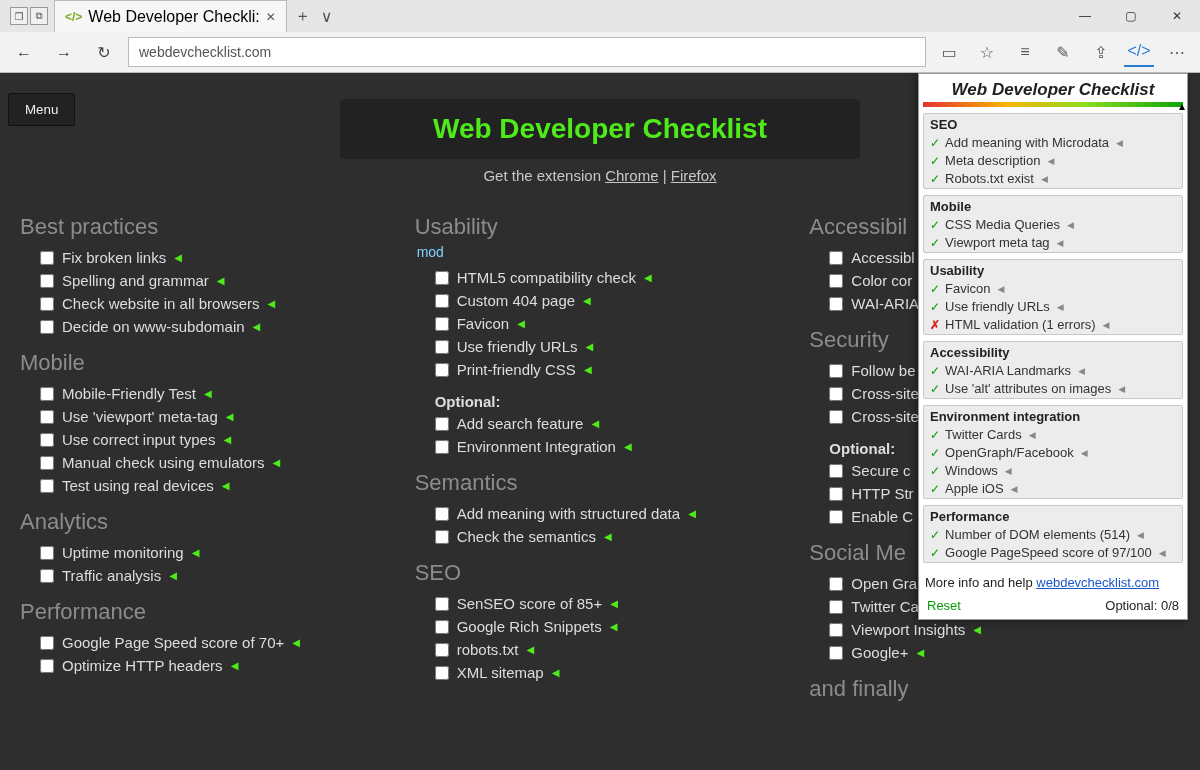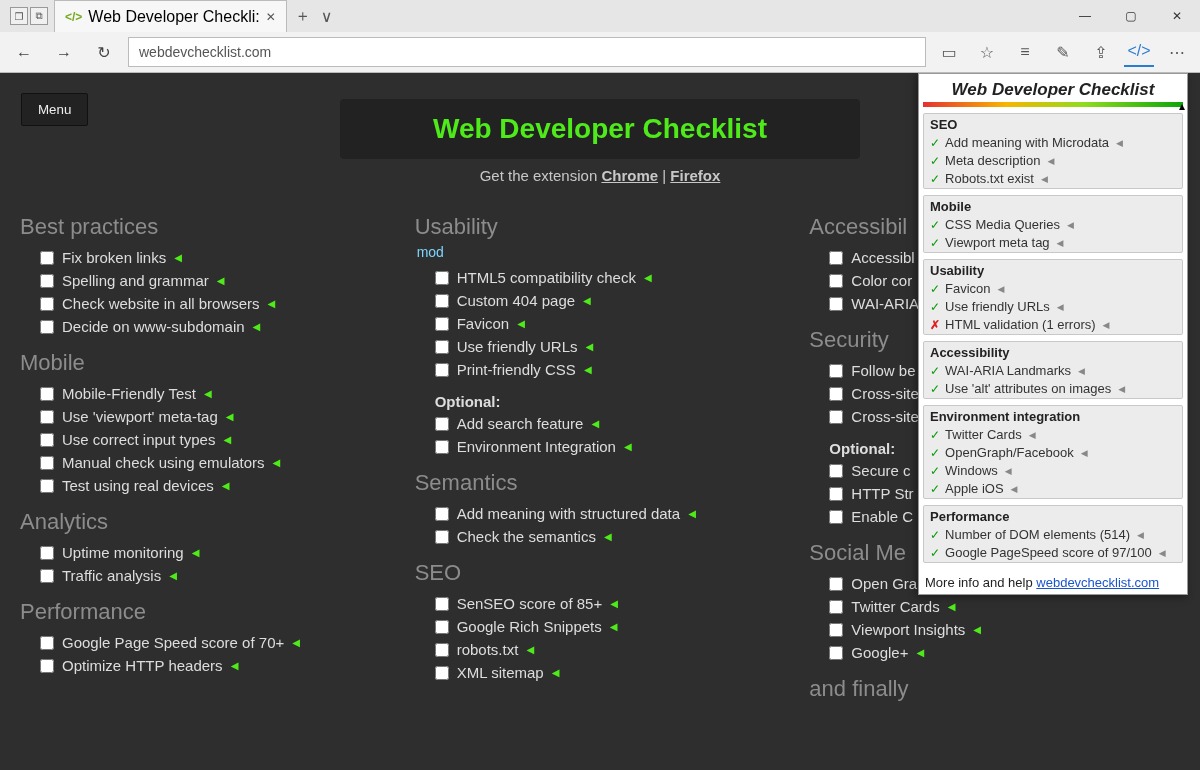--- a/index.html
+++ b/index.html
@@ -22,7 +22,7 @@
   .ri.active { color:#2b7cd3; border-bottom:2px solid #2b7cd3; }
   
   .viewport { position:relative; width:1200px; height:698px; background:#2e2e2e; color:#dcdcdc; overflow:hidden; }
-  .menu-btn { position:absolute; top:20px; left:21px; background:#222; color:#eee; padding:8px 16px; border-radius:2px; border:1px solid #111; }
+  .menu-btn { position:absolute; top:20px; left:8px; background:#222; color:#eee; padding:8px 16px; border-radius:2px; border:1px solid #111; }
   .title-band { margin:26px auto 8px; width:520px; background:#222; border-radius:4px; padding:14px 0; text-align:center; }
   .title-band h1 { color:#4eea1a; font-size:28px; font-weight:600; }
   .getext { text-align:center; color:#c8c8c8; font-size:15px; margin-top:8px; }

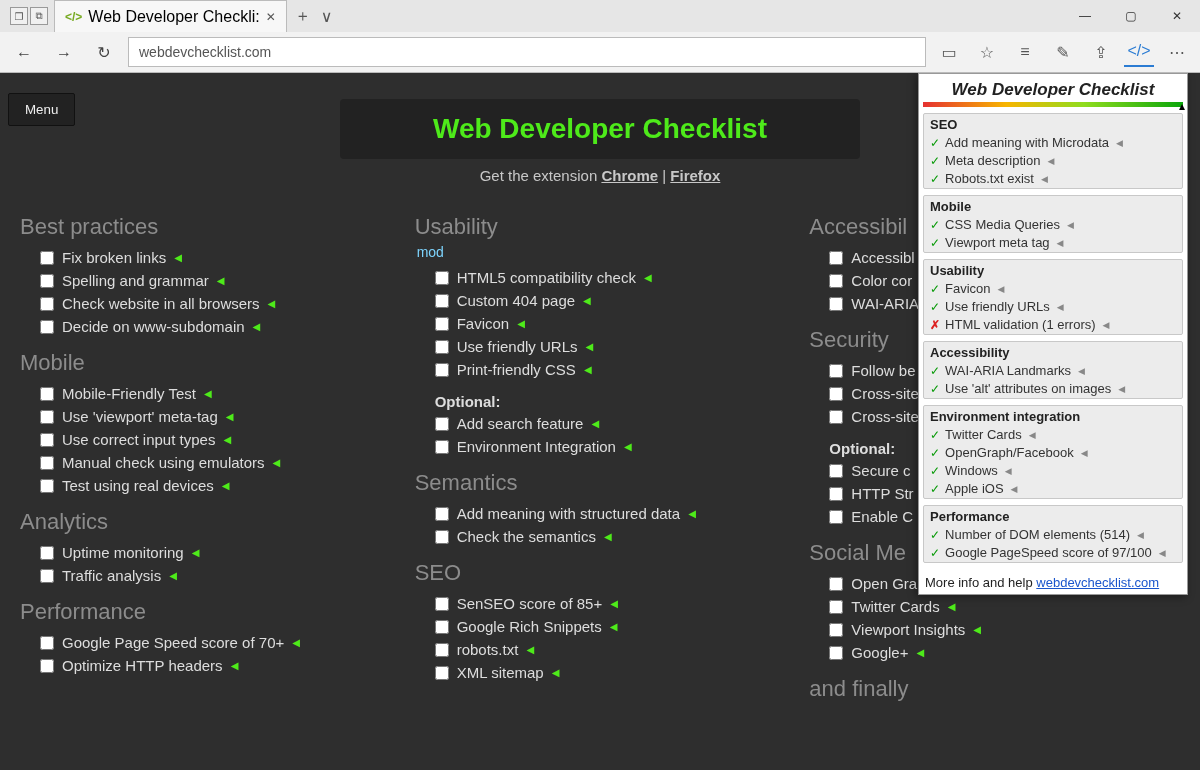--- a/index.html
+++ b/index.html
@@ -26,7 +26,7 @@
   .title-band { margin:26px auto 8px; width:520px; background:#222; border-radius:4px; padding:14px 0; text-align:center; }
   .title-band h1 { color:#4eea1a; font-size:28px; font-weight:600; }
   .getext { text-align:center; color:#c8c8c8; font-size:15px; margin-top:8px; }
-  .getext a { color:#c8c8c8; text-decoration:underline;font-weight:bold; }
+  .getext a { color:#c8c8c8; text-decoration:underline; }
   .columns { display:flex; gap:24px; padding:18px 20px 0 20px; }
   .col { flex:1; min-width:0; }
   .sect-title { color:#8c8c8c; font-size:22px; margin:12px 0 6px; font-weight:400; }

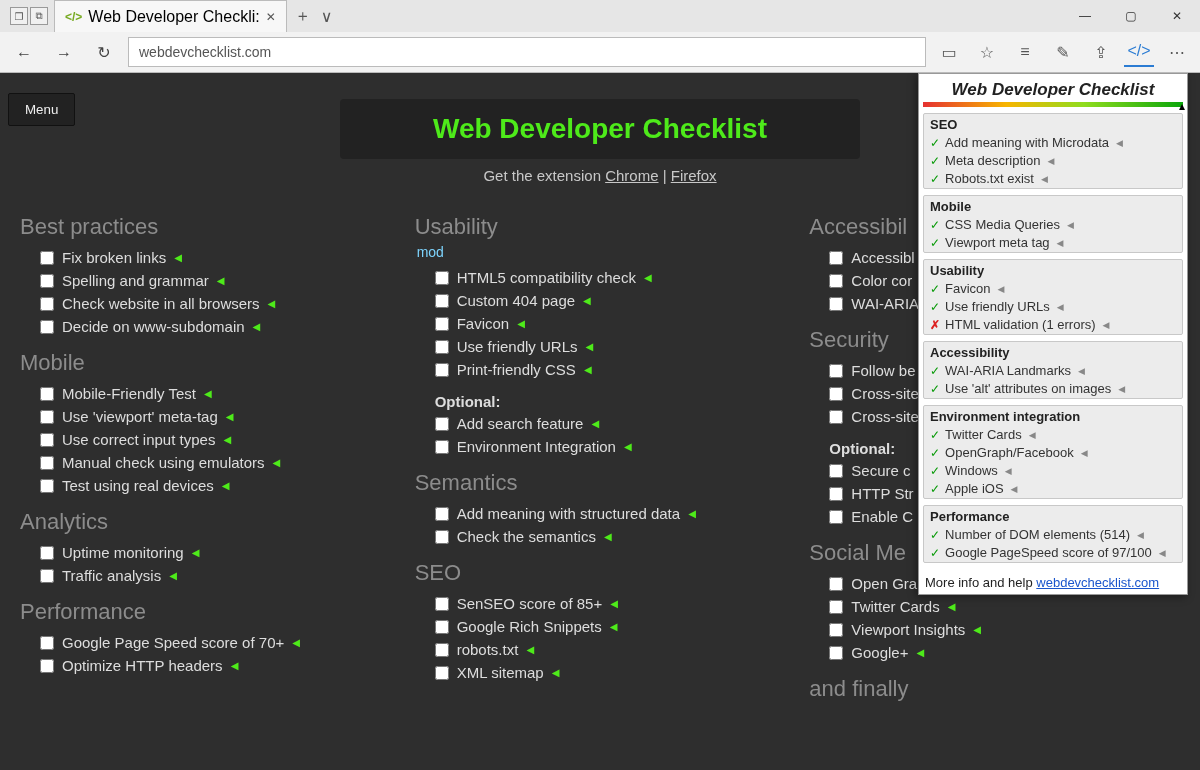--- a/index.html
+++ b/index.html
@@ -466,6 +466,10 @@
     <div class="ext-footer">
       <span>More info and help </span><a href="#">webdevchecklist.com</a>
     </div>
+    <div class="ext-bottom">
+      <span class="reset">Reset</span>
+      <span>Optional: 0/8</span>
+    </div>
   </div>
 </div>
 

